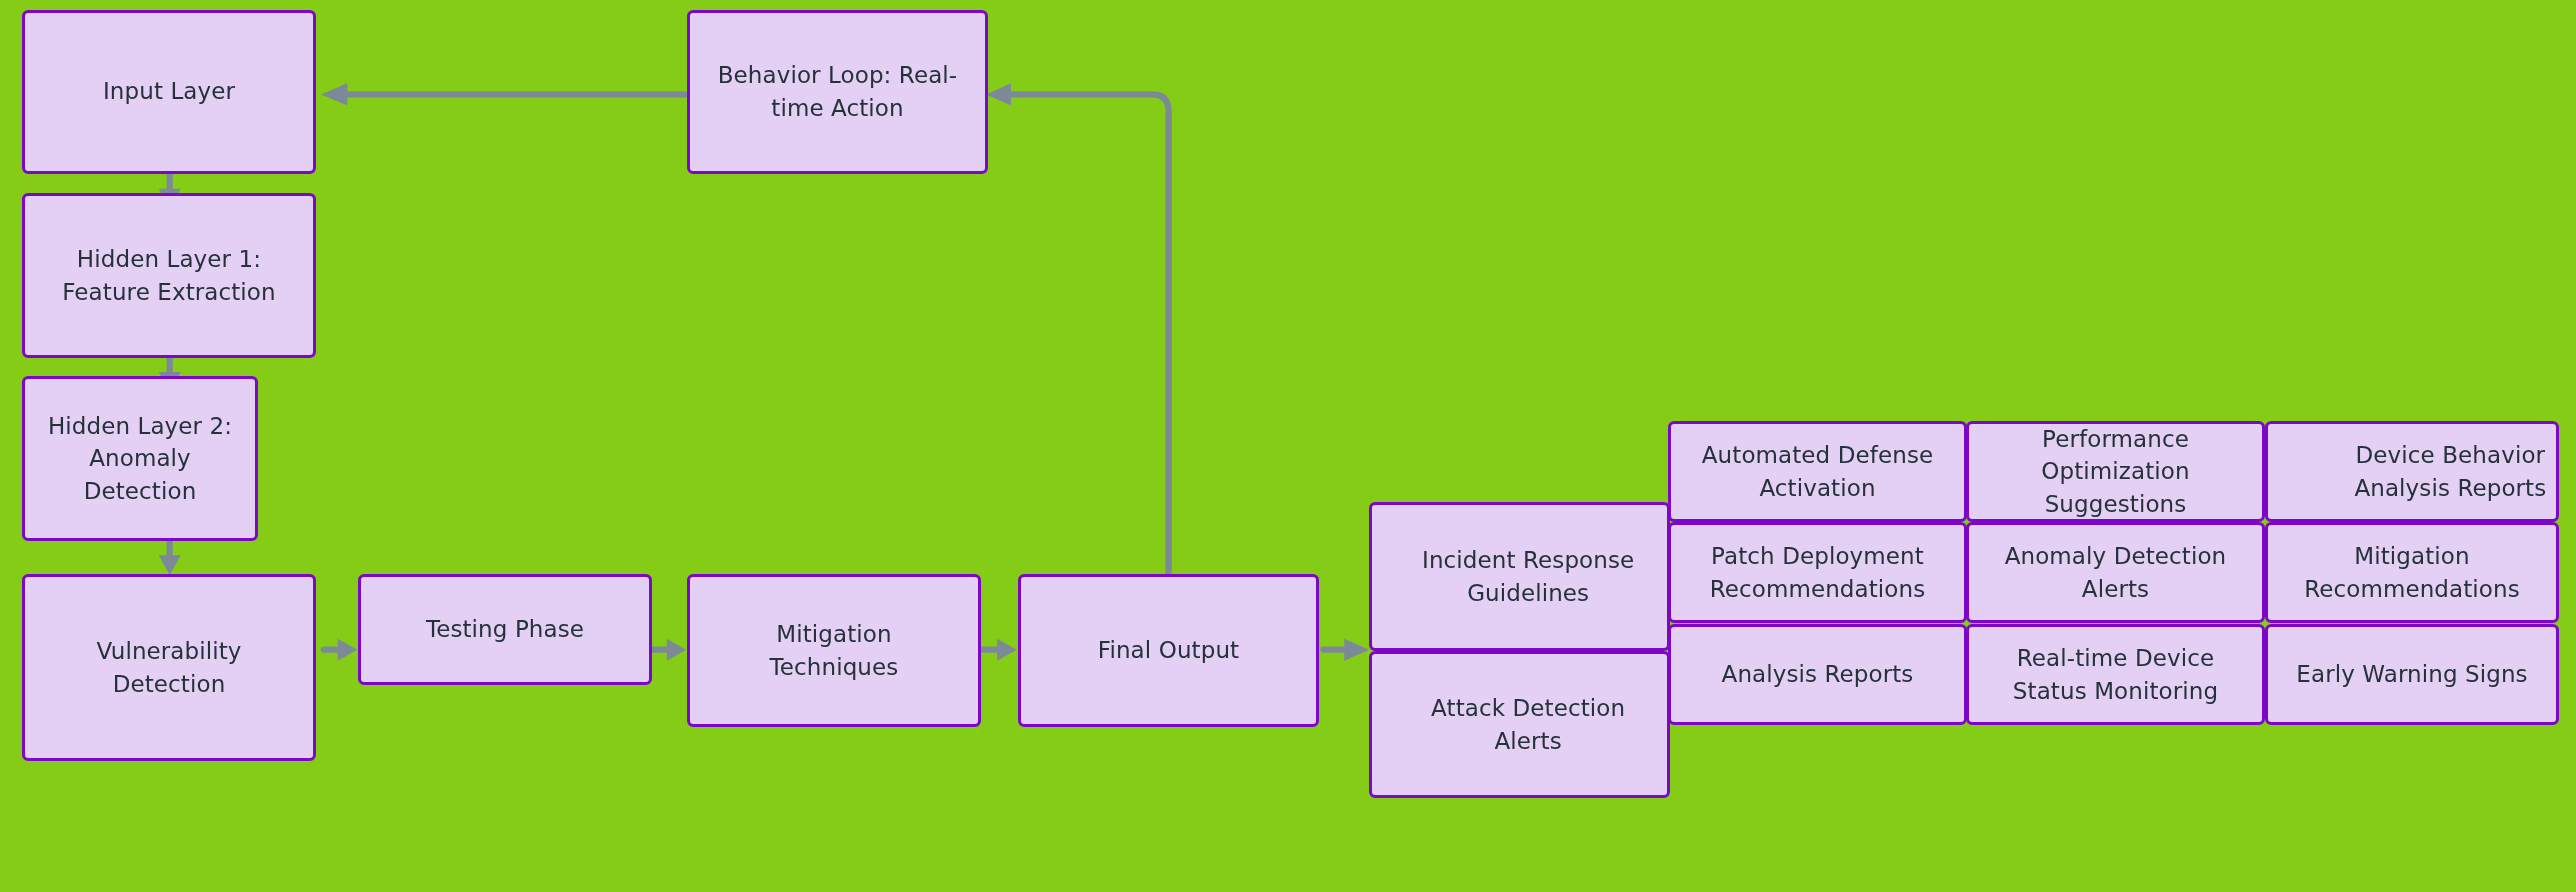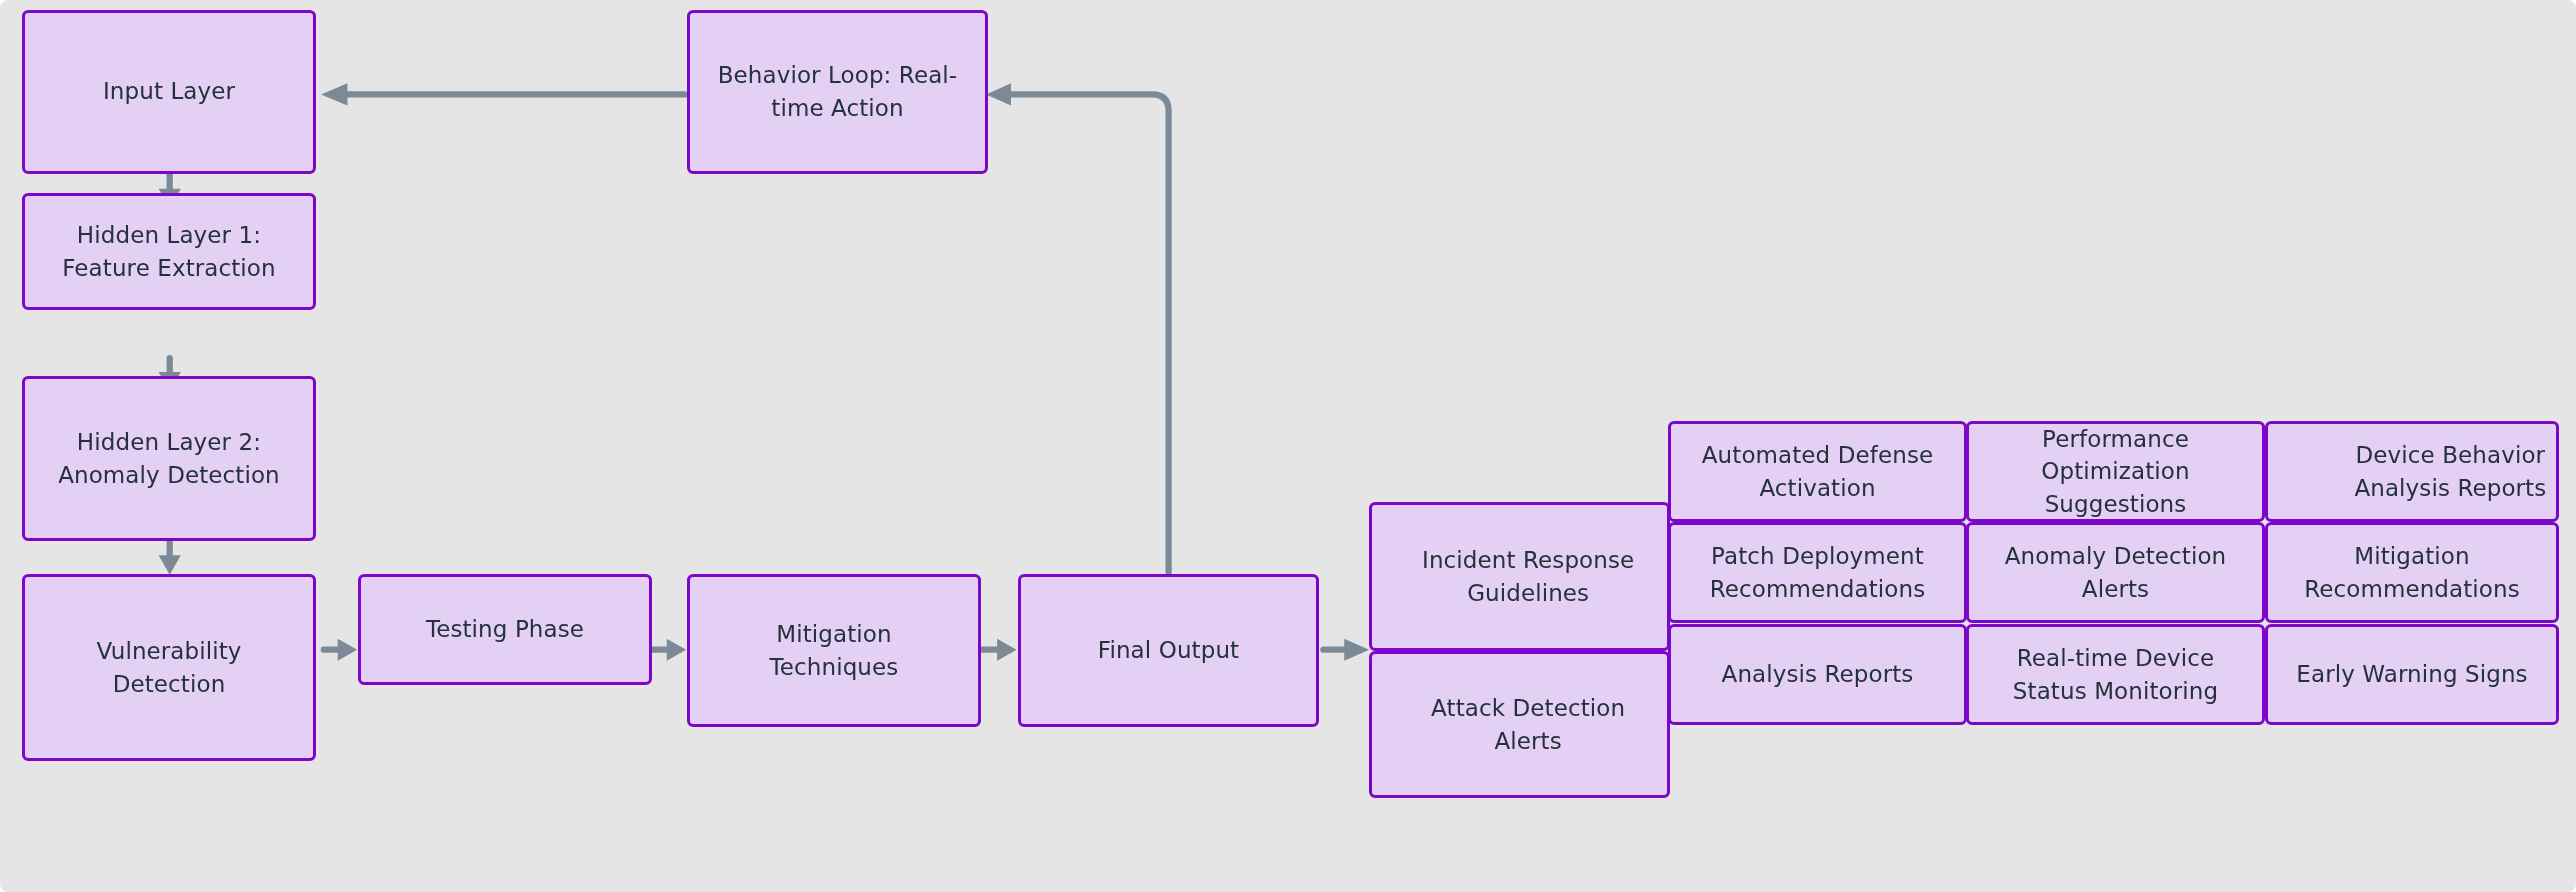--- a/index.html
+++ b/index.html
@@ -15,9 +15,8 @@
     position: relative;
     width: 2576px;
     height: 892px;
-    background: #e5e5e5;
+    background: #84cc16;
     overflow: hidden;
-    border-radius: 8px;
   }
   .node {
     position: absolute;

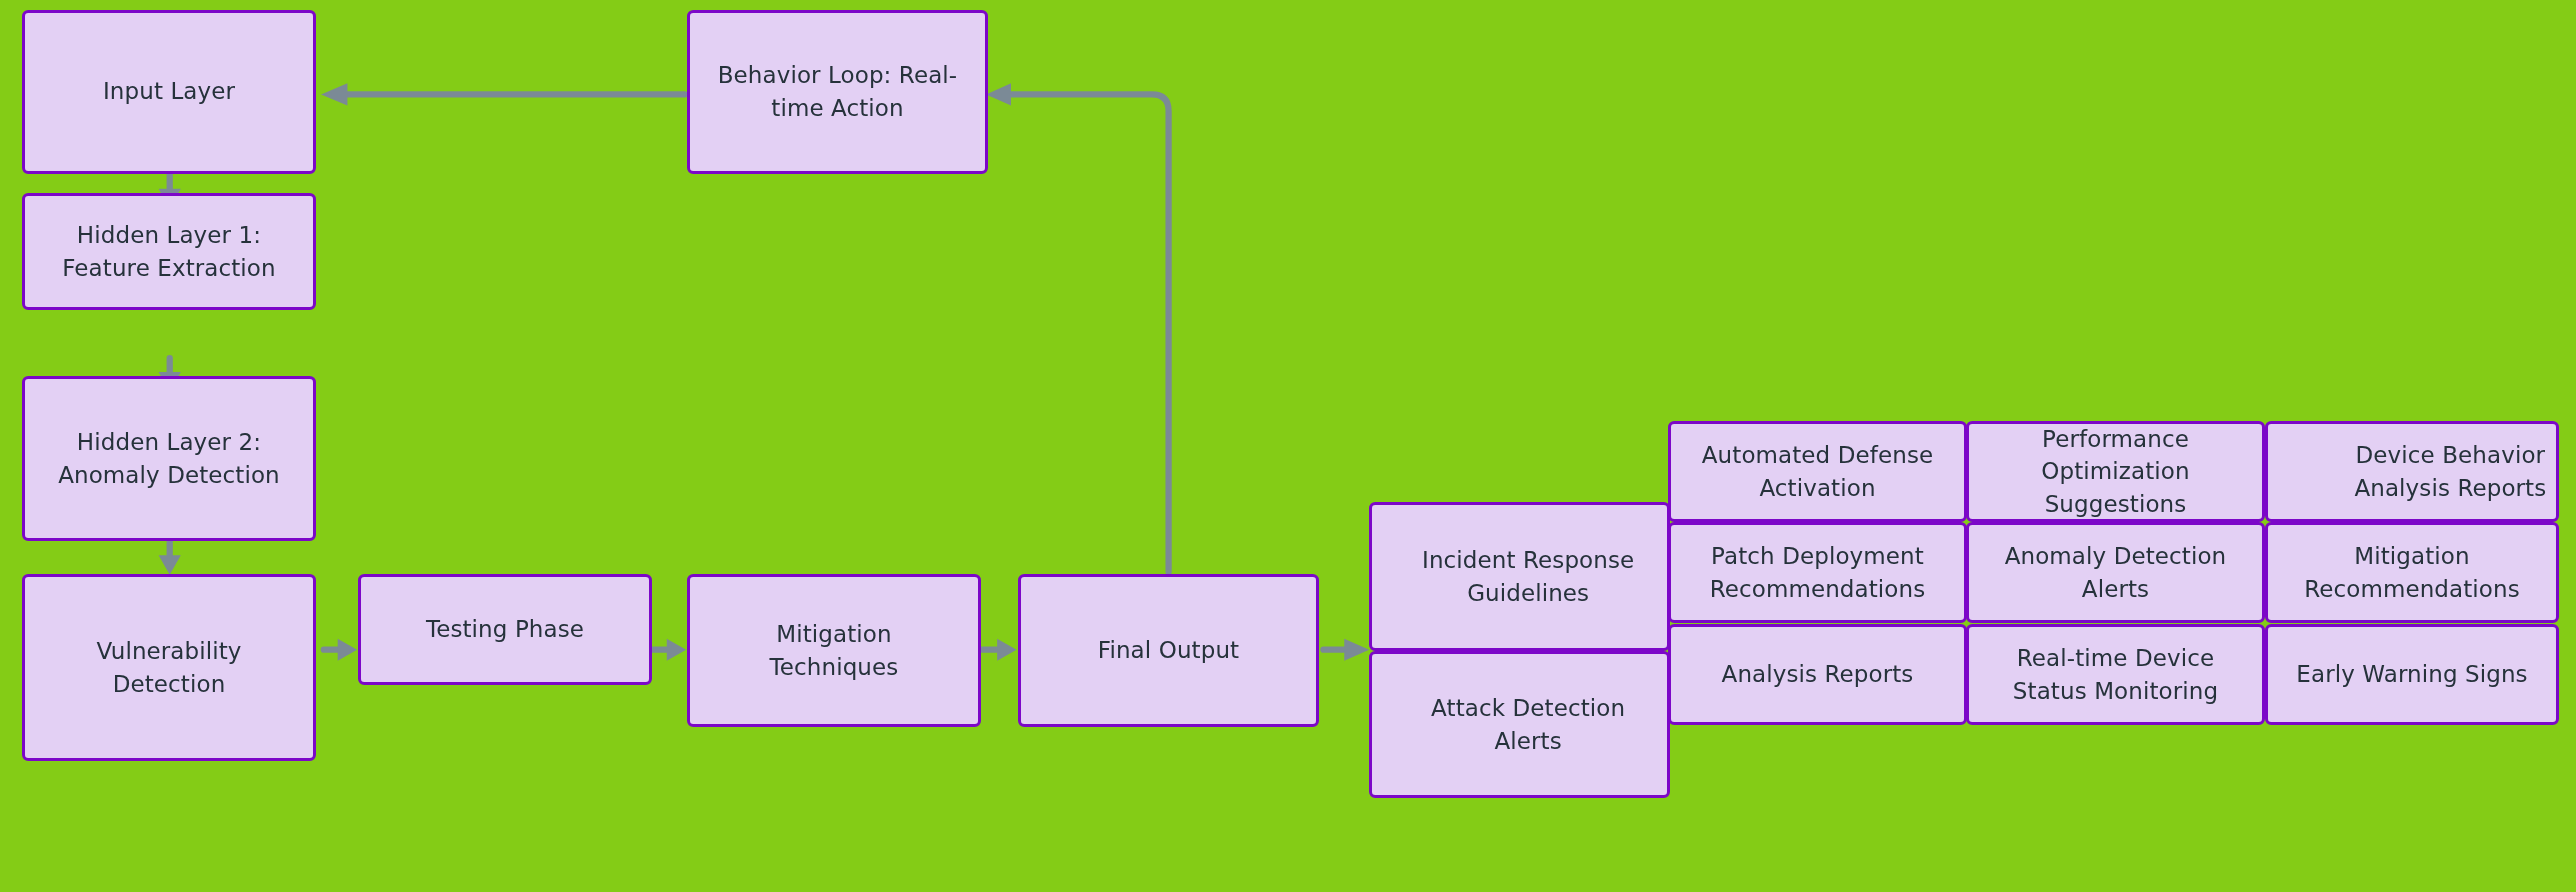--- a/index.html
+++ b/index.html
@@ -125,7 +125,7 @@
     <span class="lbl">Input Layer</span>
   </div>
 
-  <div class="node" style="left:22px; top:193px; width:294px; height:117px;">
+  <div class="node" style="left:22px; top:193px; width:294px; height:165px;">
     <span class="lbl">Hidden Layer 1:
 Feature Extraction</span>
   </div>

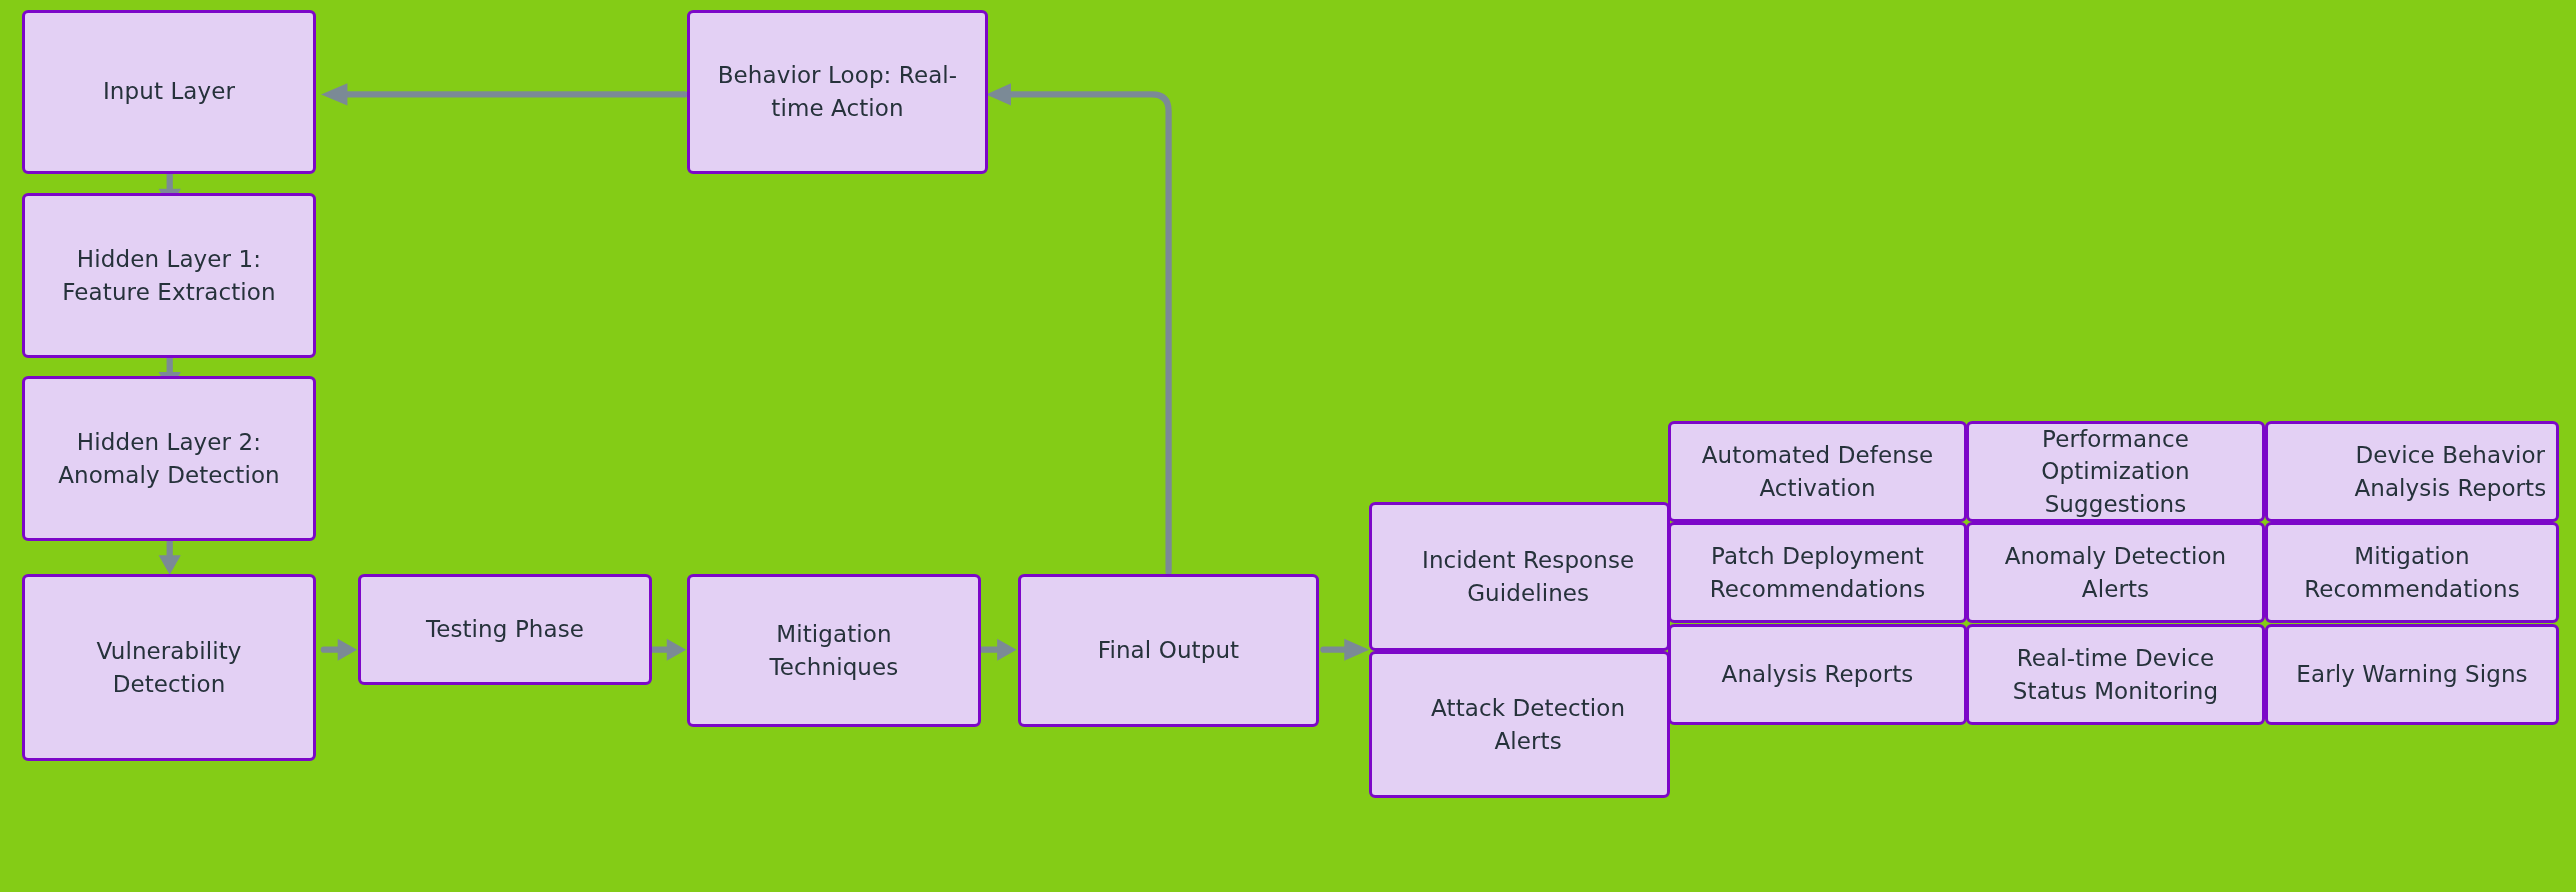--- a/index.html
+++ b/index.html
@@ -130,7 +130,7 @@
 Feature Extraction</span>
   </div>
 
-  <div class="node" style="left:22px; top:376px; width:294px; height:165px;">
+  <div class="node" style="left:22px; top:376px; width:236px; height:165px;">
     <span class="lbl">Hidden Layer 2:
 Anomaly Detection</span>
   </div>

